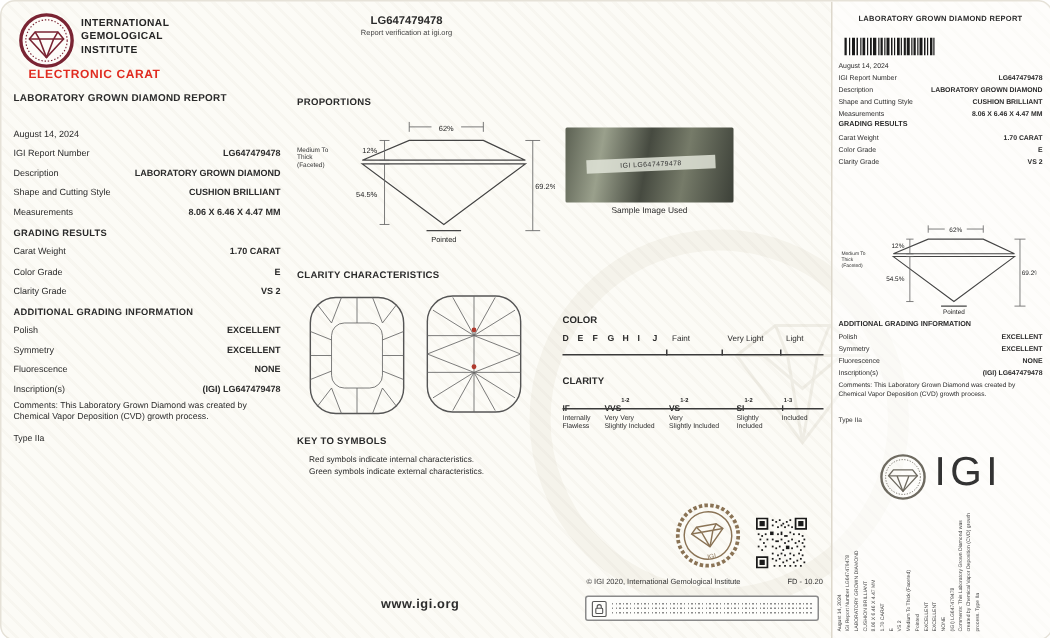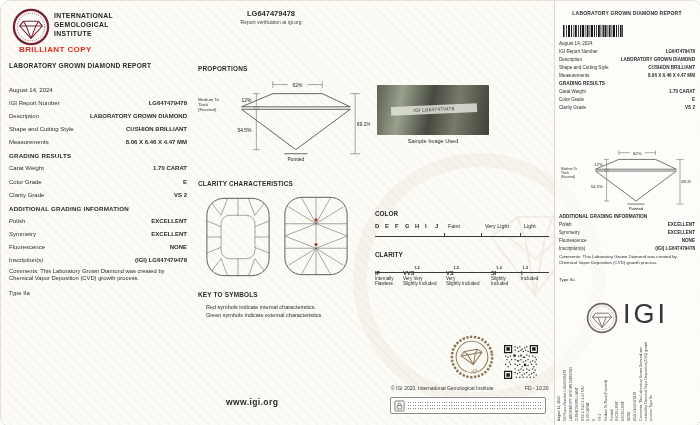--- a/index.html
+++ b/index.html
@@ -81,7 +81,7 @@
     <div class="orgline">GEMOLOGICAL</div>
     <div class="orgline">INSTITUTE</div>
   </div>
-  <div class="abs ecopy red" style="left:18px;top:44px;">BRILLIANT COPY</div>
+  <div class="abs ecopy red" style="left:18px;top:44px;">ELECTRONIC CARAT</div>
   <div class="abs ltitle" style="left:8px;top:61px;">LABORATORY GROWN DIAMOND REPORT</div>
 
   <div class="abs" style="left:8px;top:86px;font-size:6px;">August 14, 2024</div>

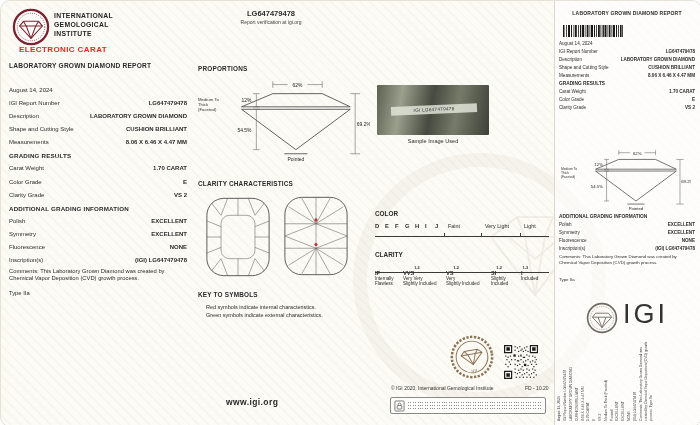--- a/index.html
+++ b/index.html
@@ -349,7 +349,7 @@
 
   <div class="abs copyright" style="left:390px;top:384px;">© IGI 2020, International Gemological Institute</div>
   <div class="abs formcode" style="left:524px;top:384px;">FD - 10.20</div>
-  <div class="abs website" style="left:225px;top:396px;">www.igi.org</div>
+  <div class="abs website" style="left:253px;top:396px;">www.igi.org</div>
 
   <div class="abs secstrip" style="left:389px;top:396px;">
     <svg width="11" height="12" viewBox="0 0 12 13">

